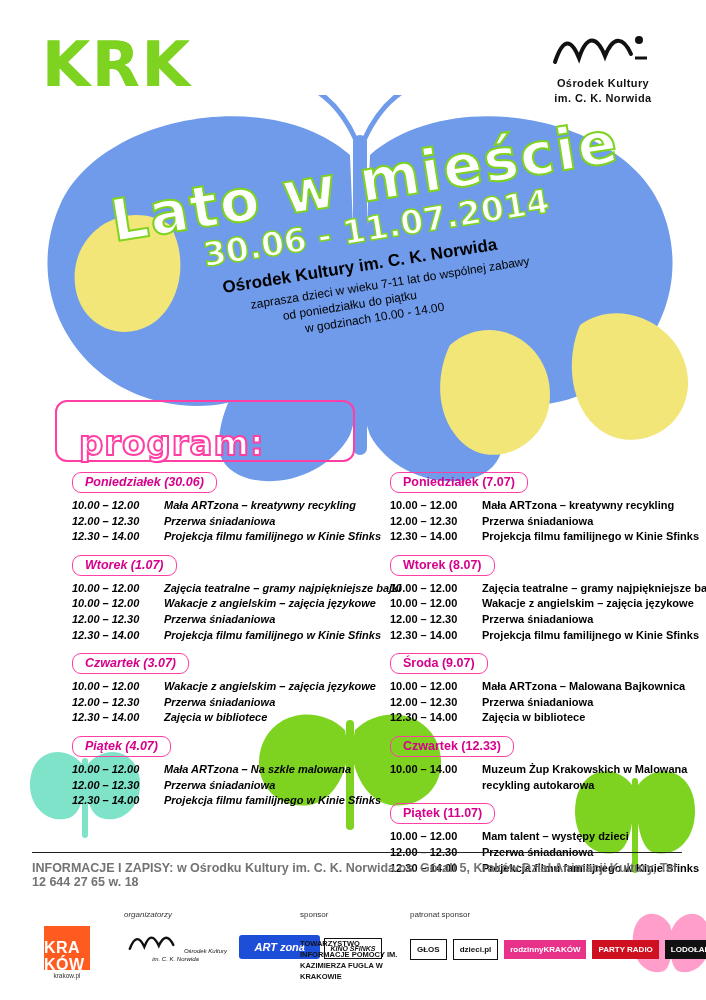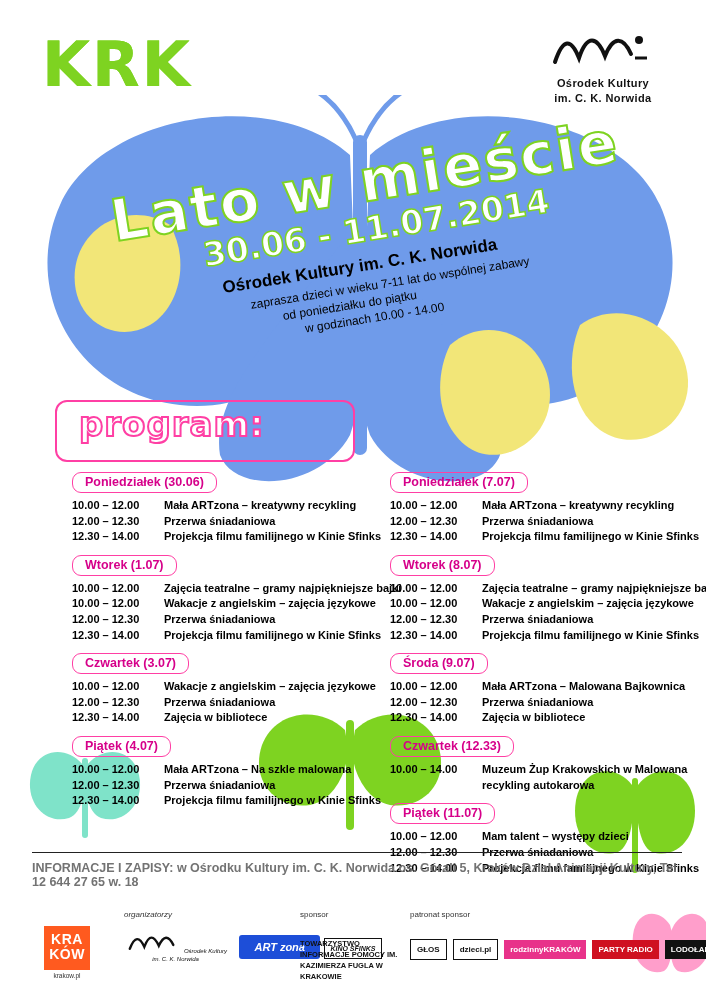--- a/index.html
+++ b/index.html
@@ -81,7 +81,7 @@
     font-family: "DejaVu Sans", sans-serif;
     font-size: 34px; font-weight: bold; color:#ffffff;
     -webkit-text-stroke: 2px #ff3fa4;
-    padding: 2px 0 0 22px; letter-spacing: 1px;
+    padding: 21px 0 0 22px; letter-spacing: 1px;
   }
 
   

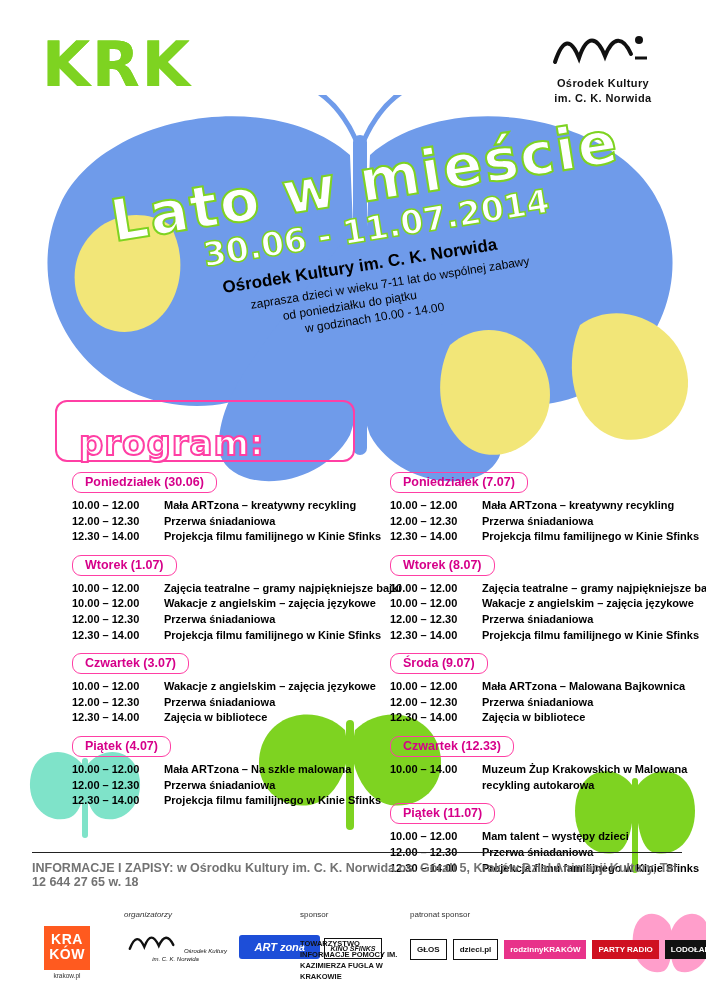--- a/index.html
+++ b/index.html
@@ -87,7 +87,7 @@
   
   #program { position:absolute; left: 0; top: 472px; width: 706px; }
   .col { position:absolute; width: 320px; }
-  .col.left { left: 72px; }
+  .col.left { left: 72px; font-style: italic; }
   .col.right { left: 390px; }
 
   .day { margin-bottom: 10px; }

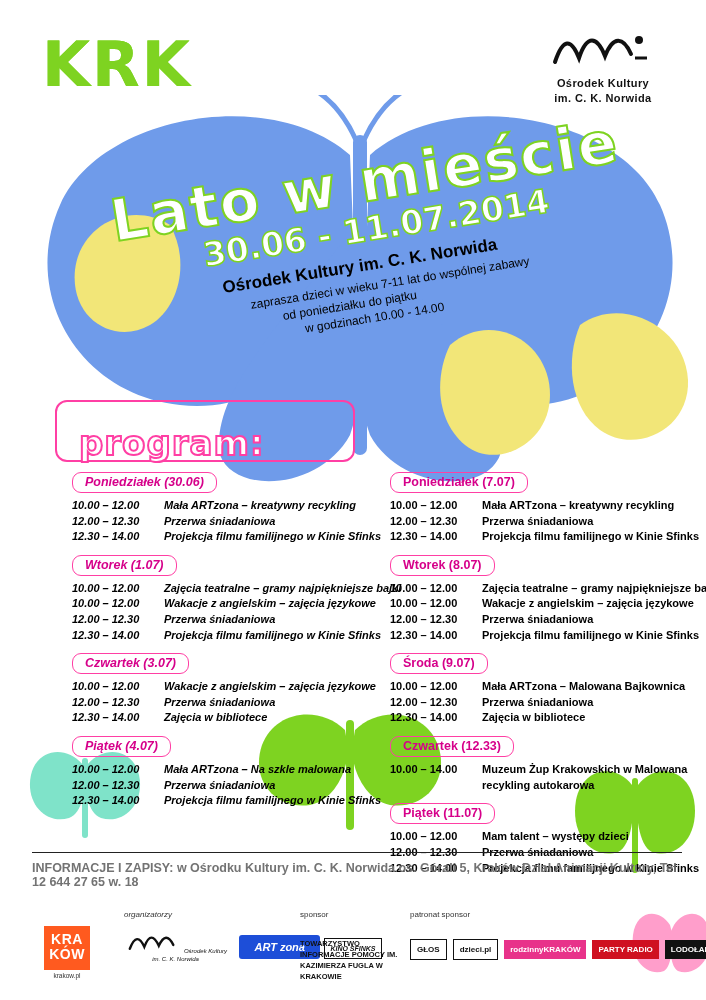--- a/index.html
+++ b/index.html
@@ -114,8 +114,8 @@
   .spon-label { font-size: 8px; color:#333; margin-bottom: 4px; }
   .krakow-logo {
     width: 46px; height: 44px; background: #ff5a1f; color:#fff;
-    font-size: 14px; font-weight:bold; line-height:1.05; text-align:center;
-    padding-top: 6px; letter-spacing:.5px;
+    font-size: 16px; font-weight:bold; line-height:1.05; text-align:left;
+    padding-top: 14px; letter-spacing:.5px;
   }
   .krakow-sub { font-size: 6.5px; color:#333; margin-top:2px; text-align:center; width:46px; }
   .sm-logo {

